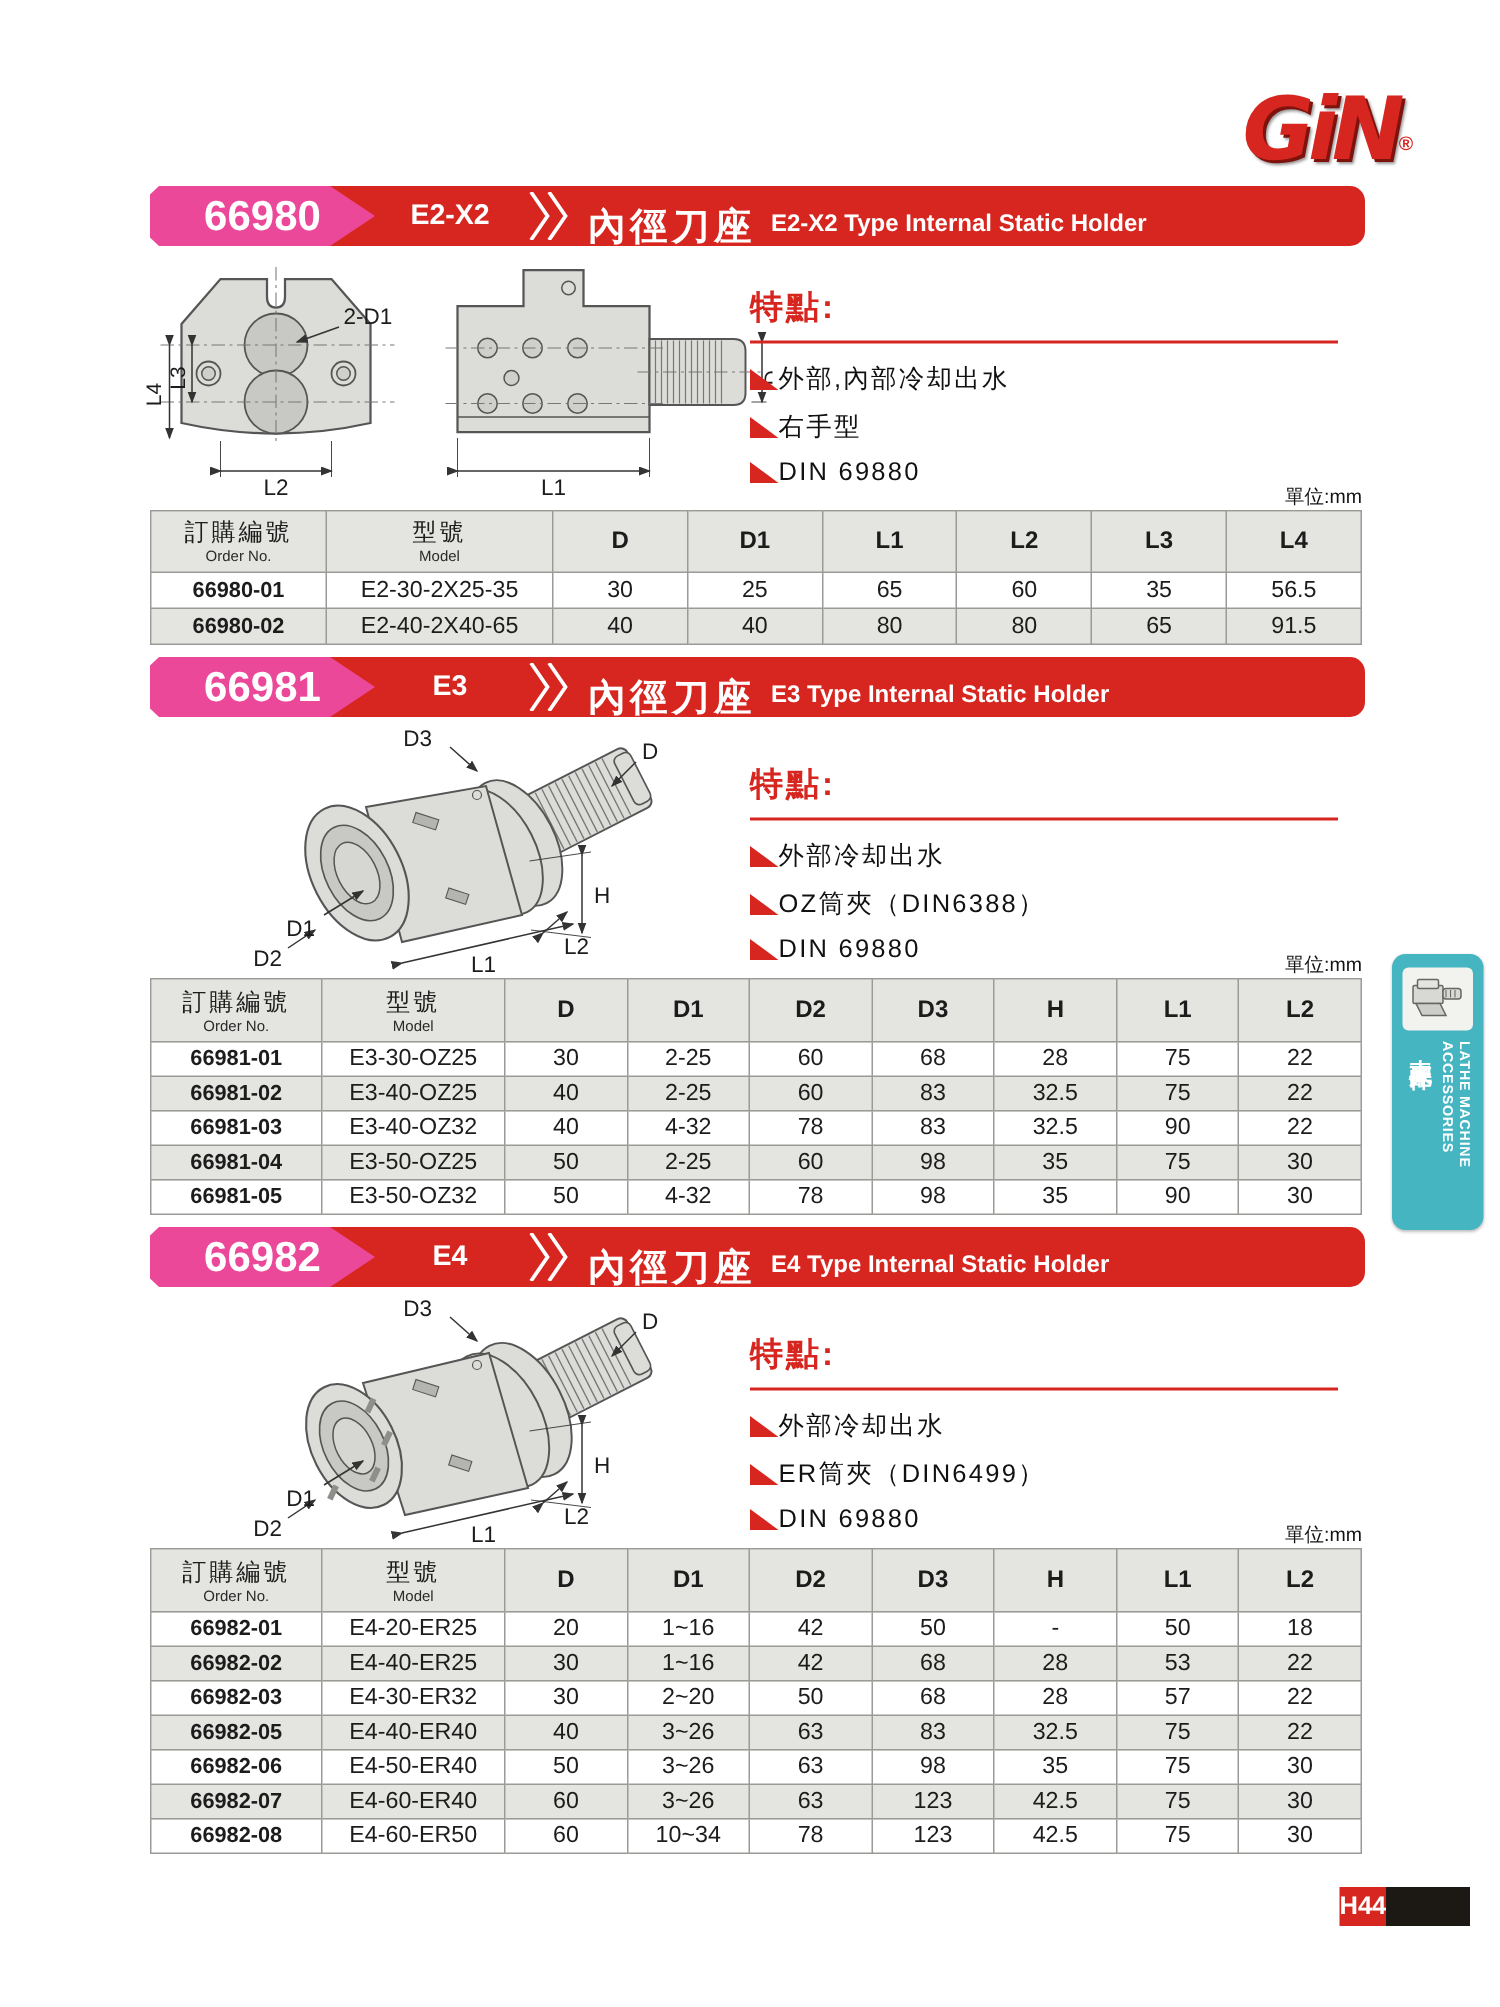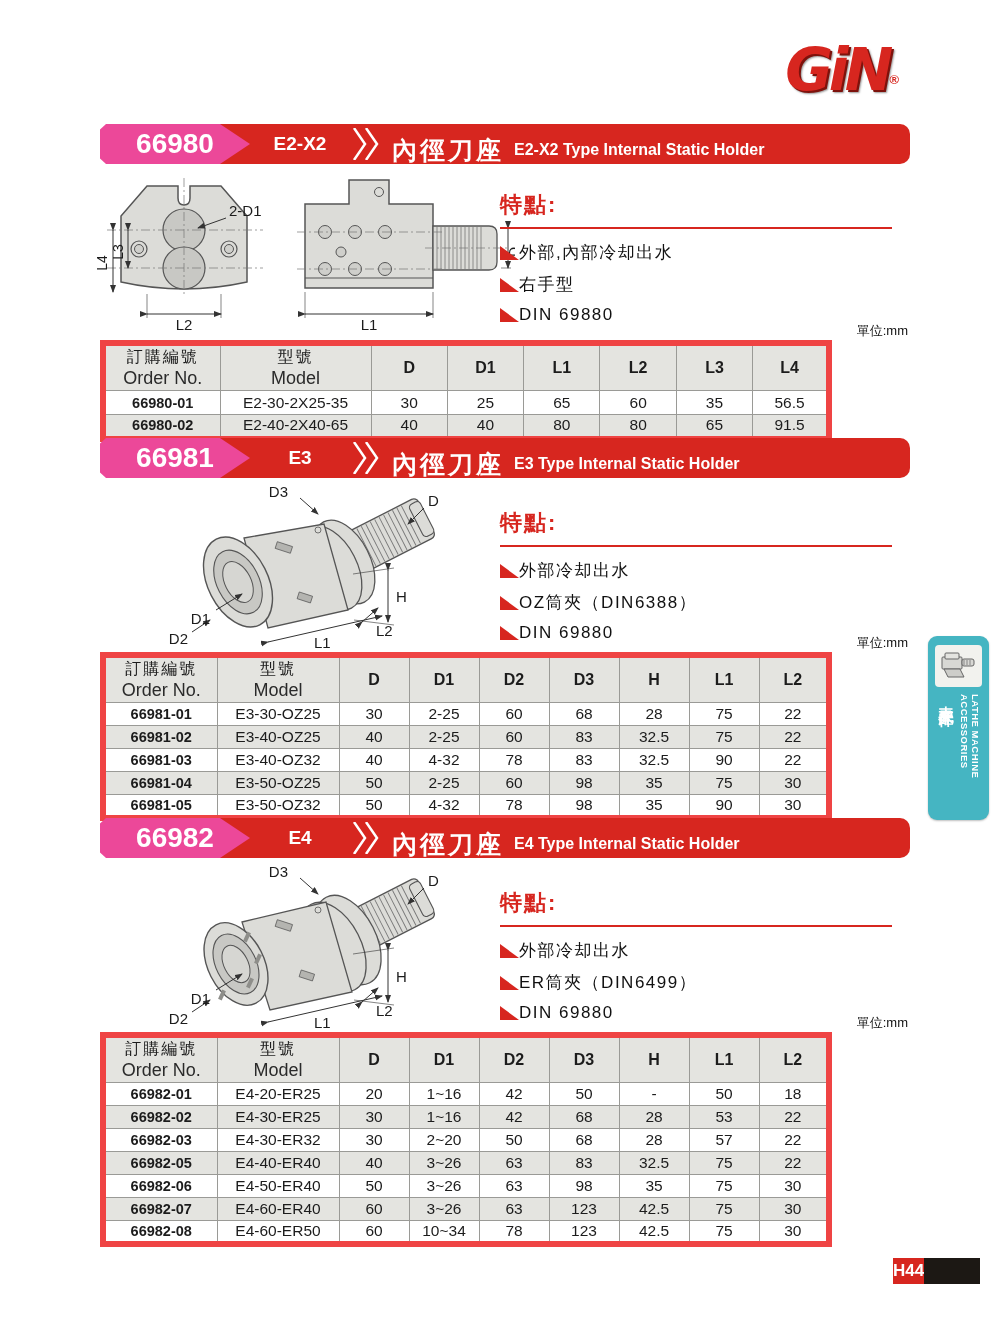--- a/index.html
+++ b/index.html
@@ -8,7 +8,7 @@
   #page { position:relative; width:1000px; height:1338px; background:#ffffff; overflow:hidden; }
 
   
-  .logo { position:absolute; top:36px; left:742px; width:200px; height:72px; text-align:center; }
+  .logo { position:absolute; top:52px; left:742px; width:200px; height:72px; text-align:right; }
   .logo-text { font-size:58px; font-weight:900; font-style:italic; color:#d7261f; letter-spacing:-4px;
                text-shadow:2px 2px 0 #7e120c, 3px 3px 2px #999; font-family:"DejaVu Sans",sans-serif; }
   .logo-reg { font-size:13px; font-weight:700; font-style:italic; color:#d7261f; vertical-align:super; }

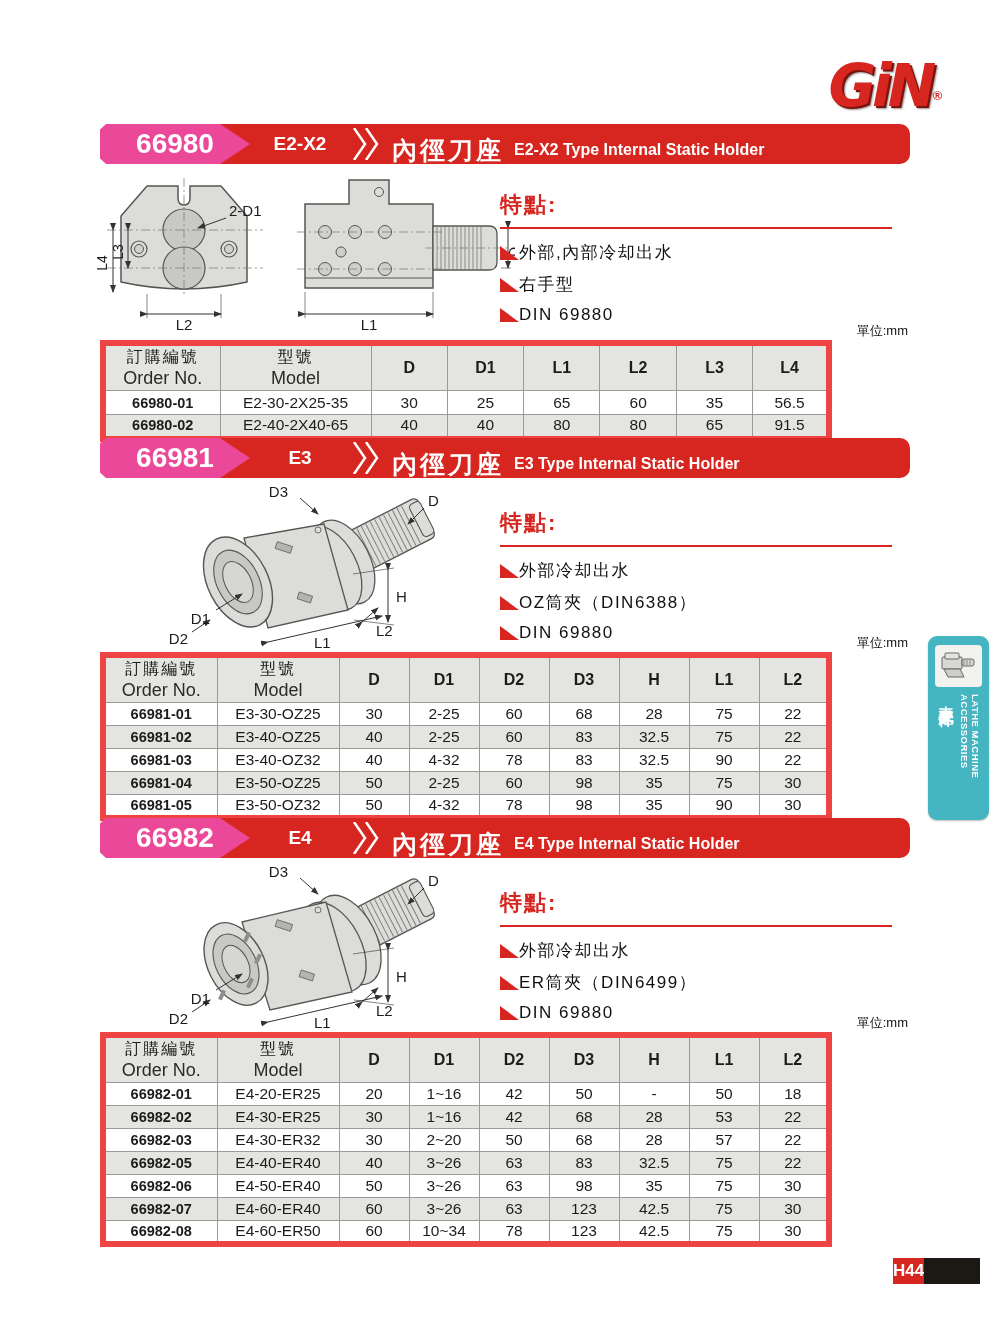--- a/index.html
+++ b/index.html
@@ -39,8 +39,8 @@
   .unit { position:absolute; width:808px; left:100px; text-align:right; font-size:13px; color:#111; }
 
   
-  table.spec { position:absolute; left:100px; width:732px; border-collapse:collapse; table-layout:fixed;
-               border:6px solid #ef4444; font-size:15px; }
+  table.spec { position:absolute; left:100px; width:808px; border-collapse:collapse; table-layout:fixed;
+               border:1px solid #ef4444; font-size:15px; }
   table.spec th, table.spec td { border:1px solid #9a9a96; text-align:center; vertical-align:middle; padding:1px 2px; }
   table.spec thead th { background:#e4e4e0; }
   .th-order, .th-model { font-weight:400; }

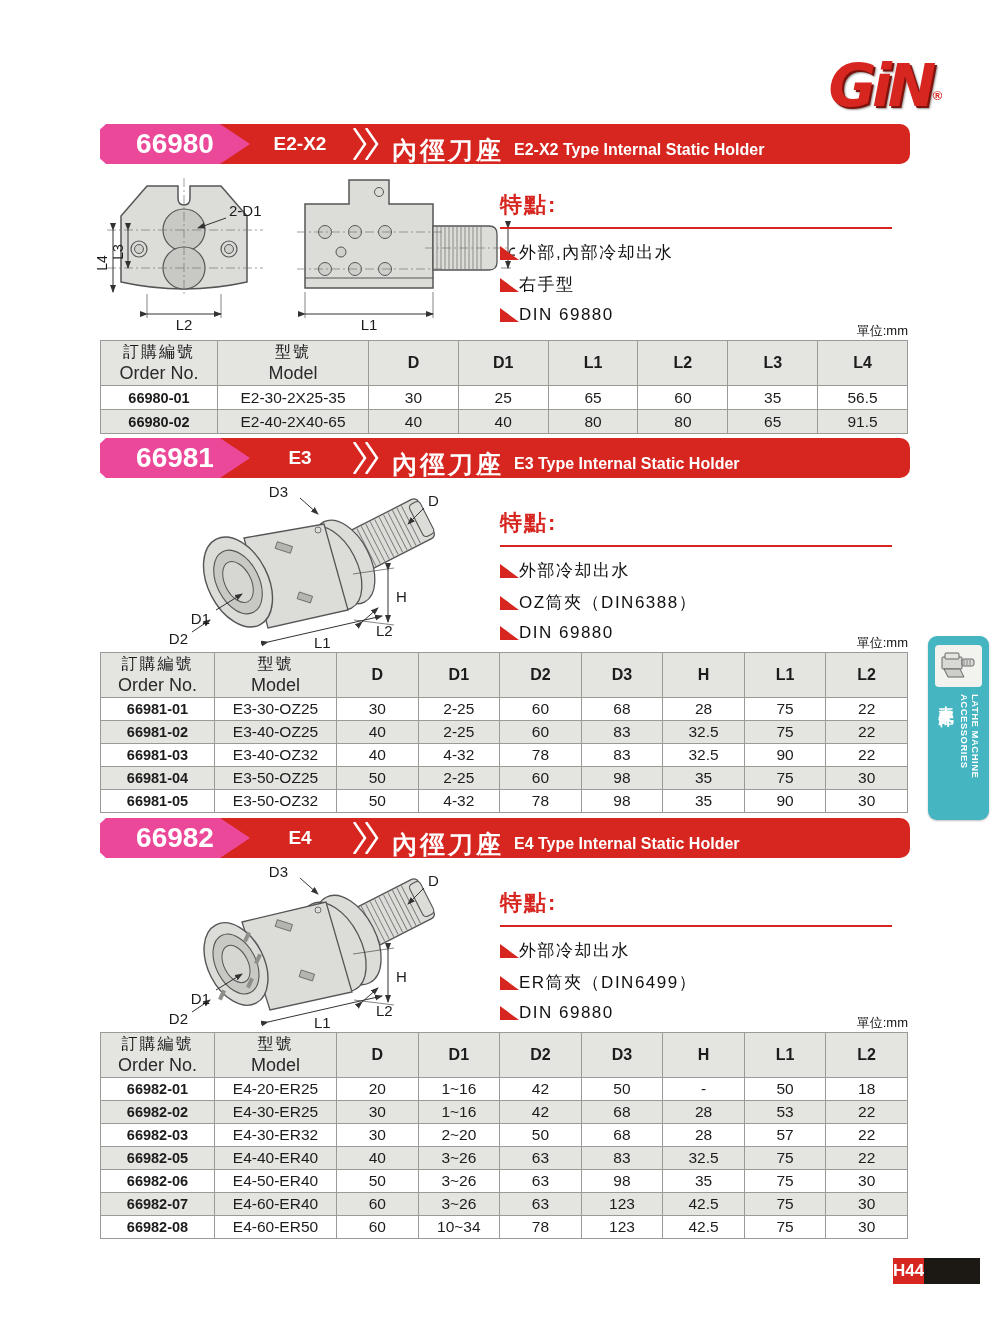--- a/index.html
+++ b/index.html
@@ -45,7 +45,7 @@
   table.spec thead th { background:#e4e4e0; }
   .th-order, .th-model { font-weight:400; }
   .th-zh { font-size:16px; letter-spacing:2px; color:#1c1c1c; }
-  .th-en { font-size:18px; color:#2a2a2a; }
+  .th-en { font-size:10px; color:#2a2a2a; }
   .th-dim { font-size:16px; font-weight:700; }
   table.spec tbody tr:nth-child(even) { background:#e4e4e0; }
   table.spec tbody tr { height:24px; }

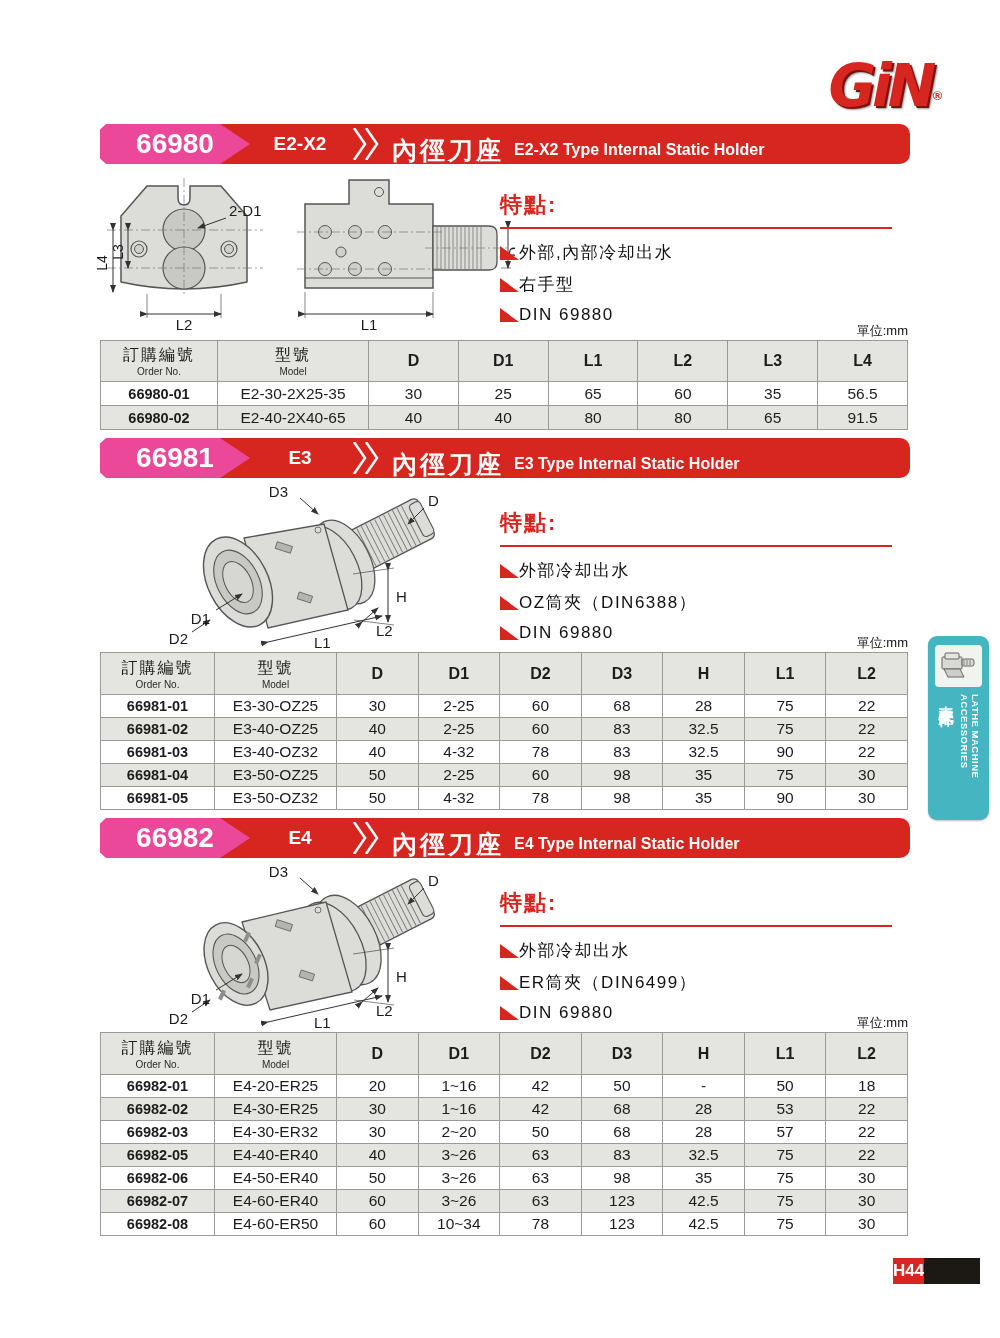--- a/index.html
+++ b/index.html
@@ -581,7 +581,7 @@
         </tr>
         <tr>
           <td class="td-order">66982-02</td>
-          <td class="td-model">E4-30-ER25</td>
+          <td class="td-model">E4-40-ER25</td>
           <td class="td-val">30</td>
           <td class="td-val">1~16</td>
           <td class="td-val">42</td>

